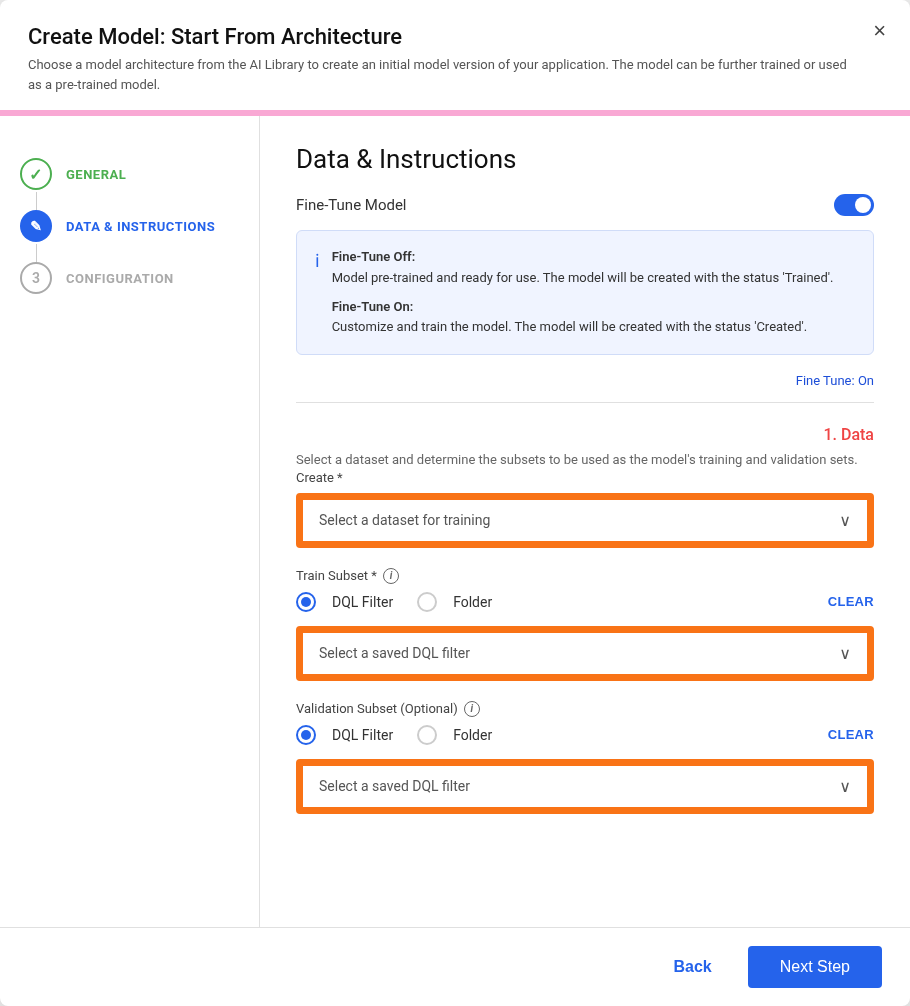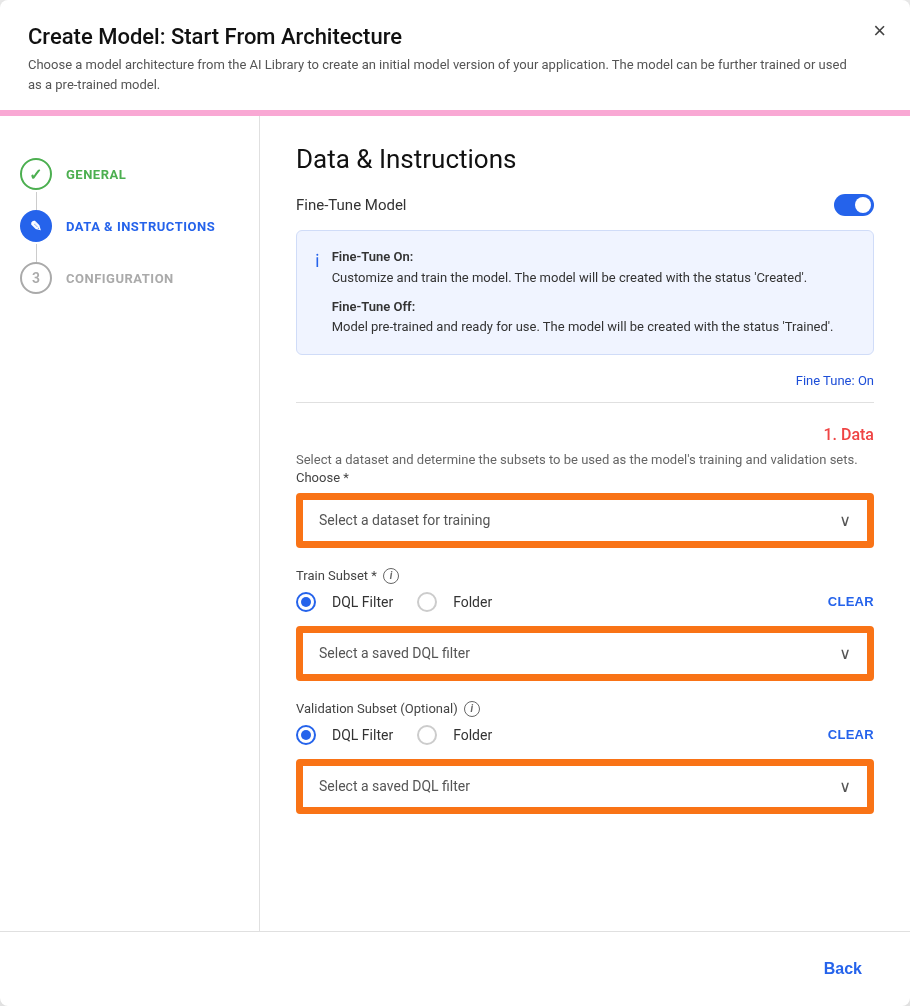--- a/index.html
+++ b/index.html
@@ -360,11 +360,11 @@
       <div class="info-box">
         <span class="info-icon">ℹ</span>
         <div class="info-text">
+          <p><strong>Fine-Tune Off:</strong><br>
+            <span>Model pre-trained and ready for use. The model will be created with the status 'Trained'.</span>
+          </p>
           <p><strong>Fine-Tune On:</strong><br>
             <span>Customize and train the model. The model will be created with the status 'Created'.</span>
-          </p>
-          <p><strong>Fine-Tune Off:</strong><br>
-            <span>Model pre-trained and ready for use. The model will be created with the status 'Trained'.</span>
           </p>
         </div>
       </div>

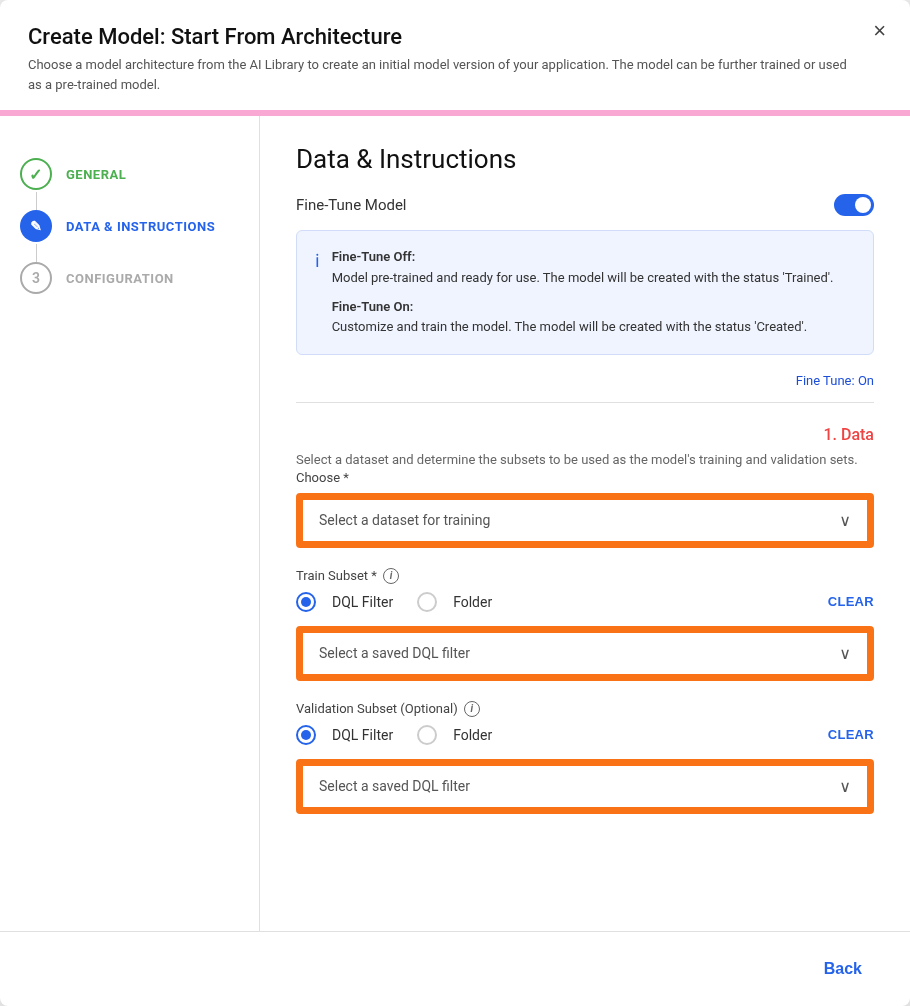--- a/index.html
+++ b/index.html
@@ -377,7 +377,7 @@
       <div class="data-section-desc">Select a dataset and determine the subsets to be used as the model's training and validation sets.</div>
 
       <div class="field-label">
-        <span>Choose *</span>
+        <span>Create *</span>
       </div>
       <div class="dropdown">
         <span>Select a dataset for training</span>

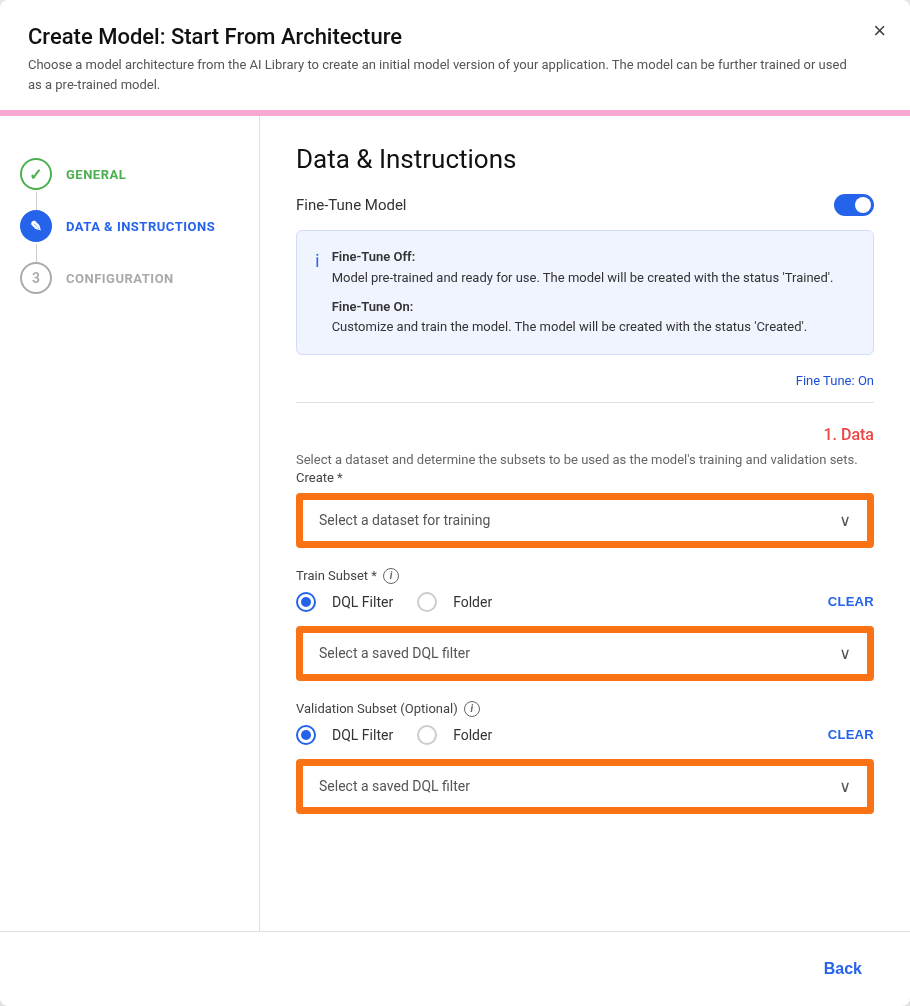--- a/index.html
+++ b/index.html
@@ -432,6 +432,7 @@
 
   <div class="modal-footer">
     <button class="back-btn">Back</button>
+    <button class="next-btn">Next Step</button>
   </div>
 </div>
 

